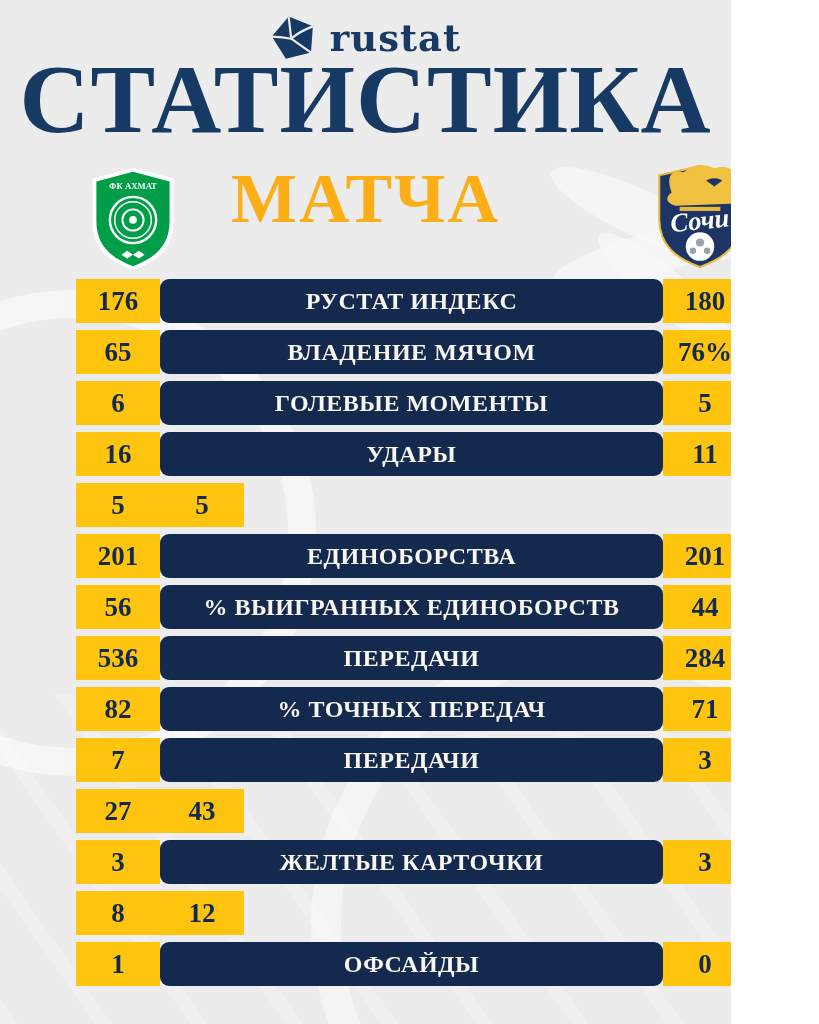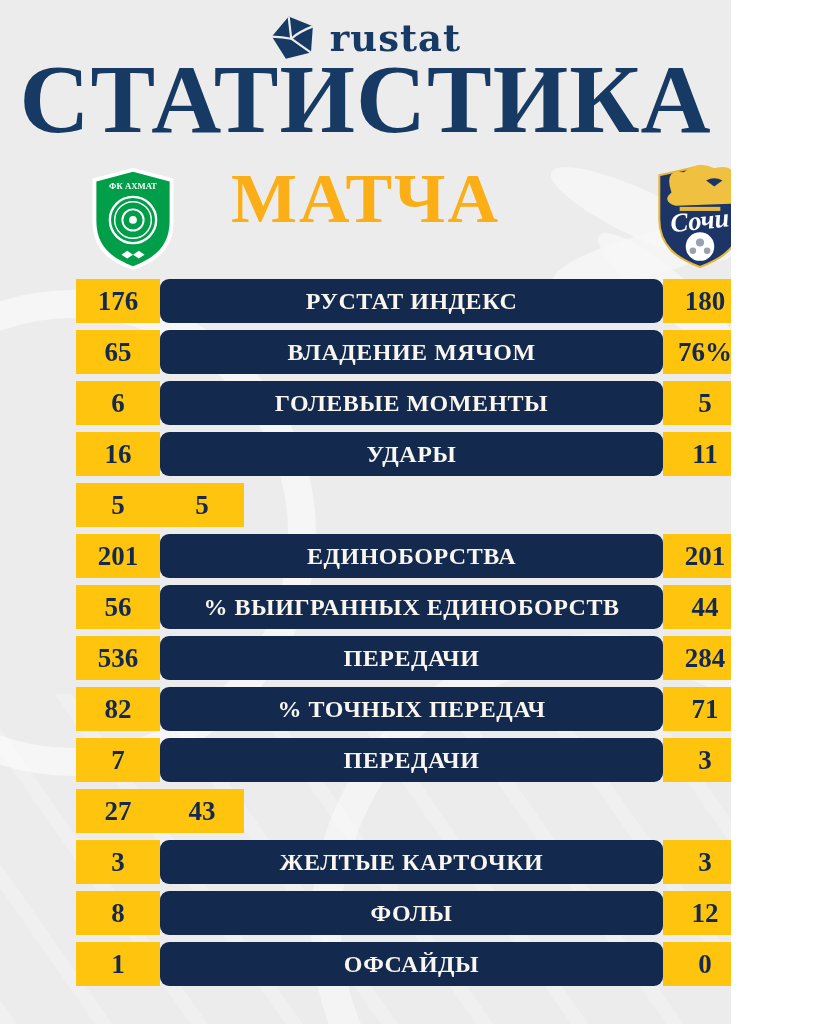--- a/index.html
+++ b/index.html
@@ -166,7 +166,6 @@
 
       <div class="row">
         <div class="cell val home">8</div>
-        <div class="cell lbl">ФОЛЫ</div>
         <div class="cell val away">12</div>
       </div>
 

